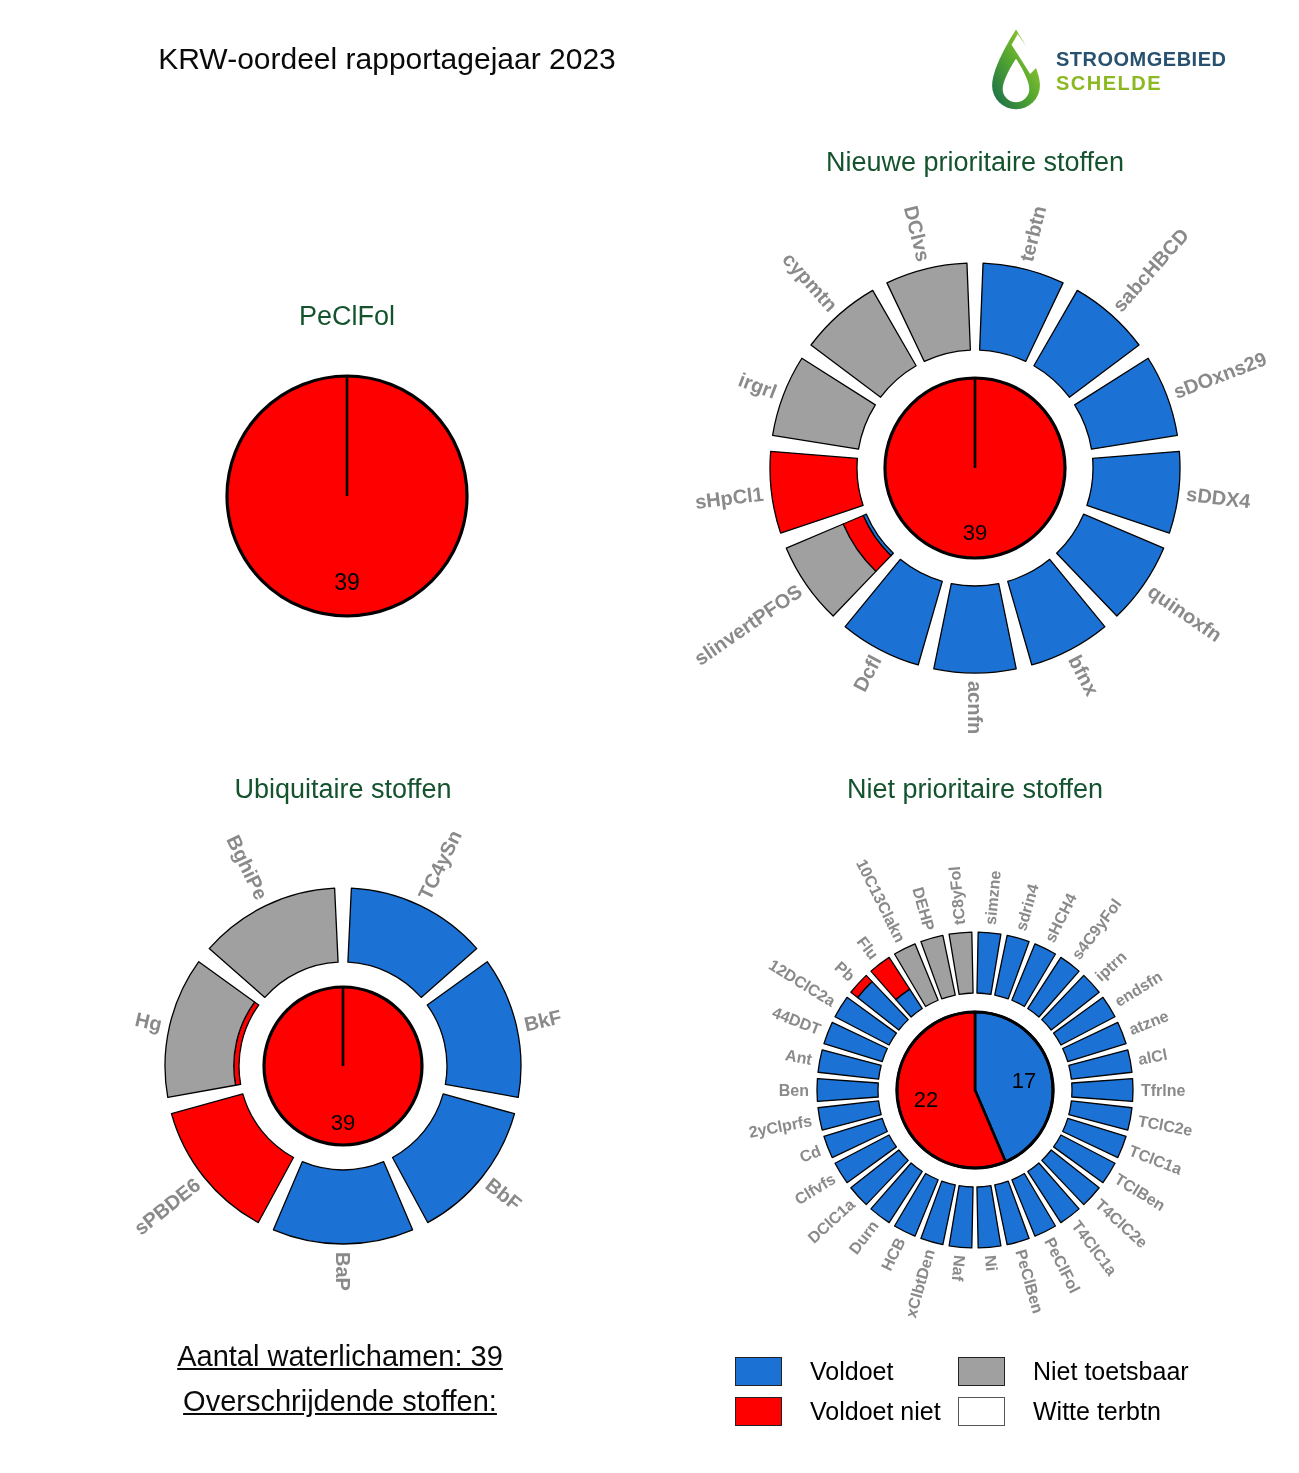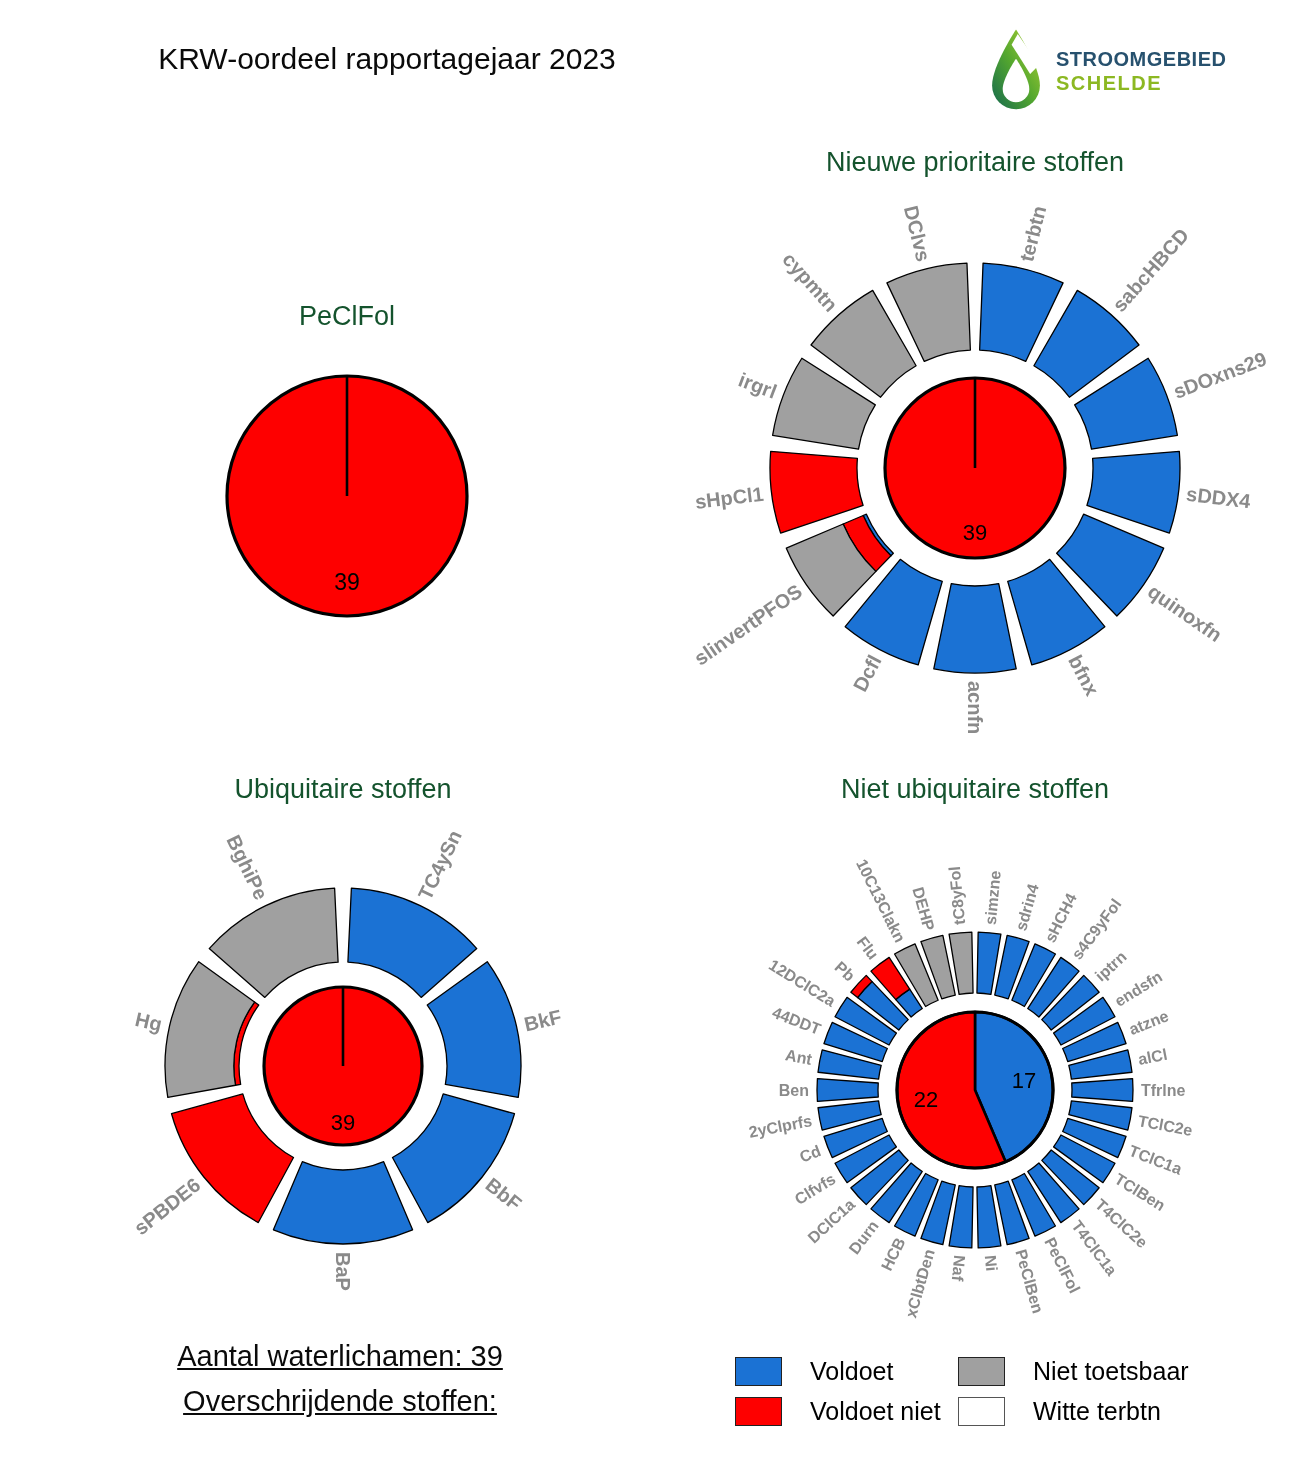--- a/index.html
+++ b/index.html
@@ -184,7 +184,7 @@
   <div class="ctitle t1">PeClFol</div>
   <div class="ctitle t2">Nieuwe prioritaire stoffen</div>
   <div class="ctitle t3">Ubiquitaire stoffen</div>
-  <div class="ctitle t4">Niet ubiquitaire stoffen</div>
+  <div class="ctitle t4">Niet prioritaire stoffen</div>
 
   <div class="footer">
     <div>Aantal waterlichamen: 39</div>

